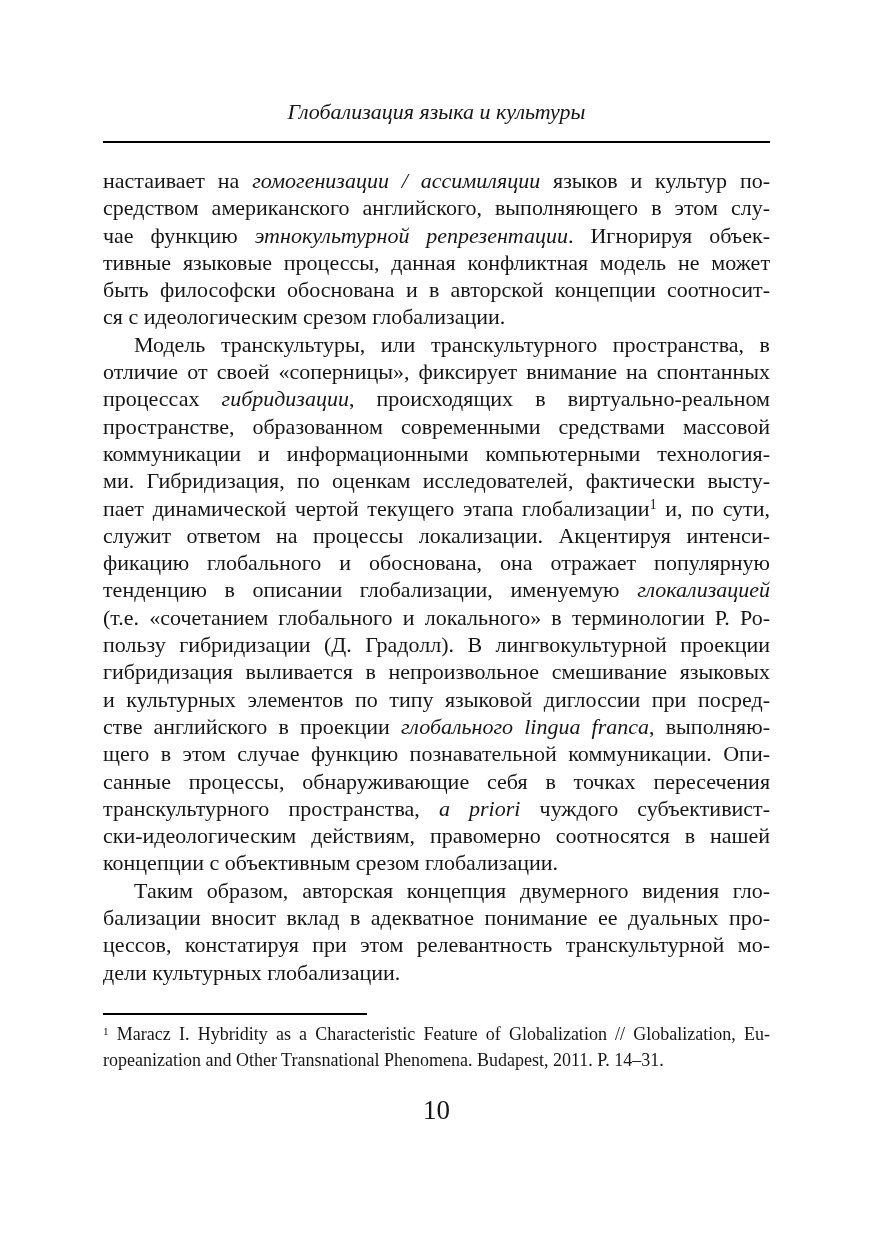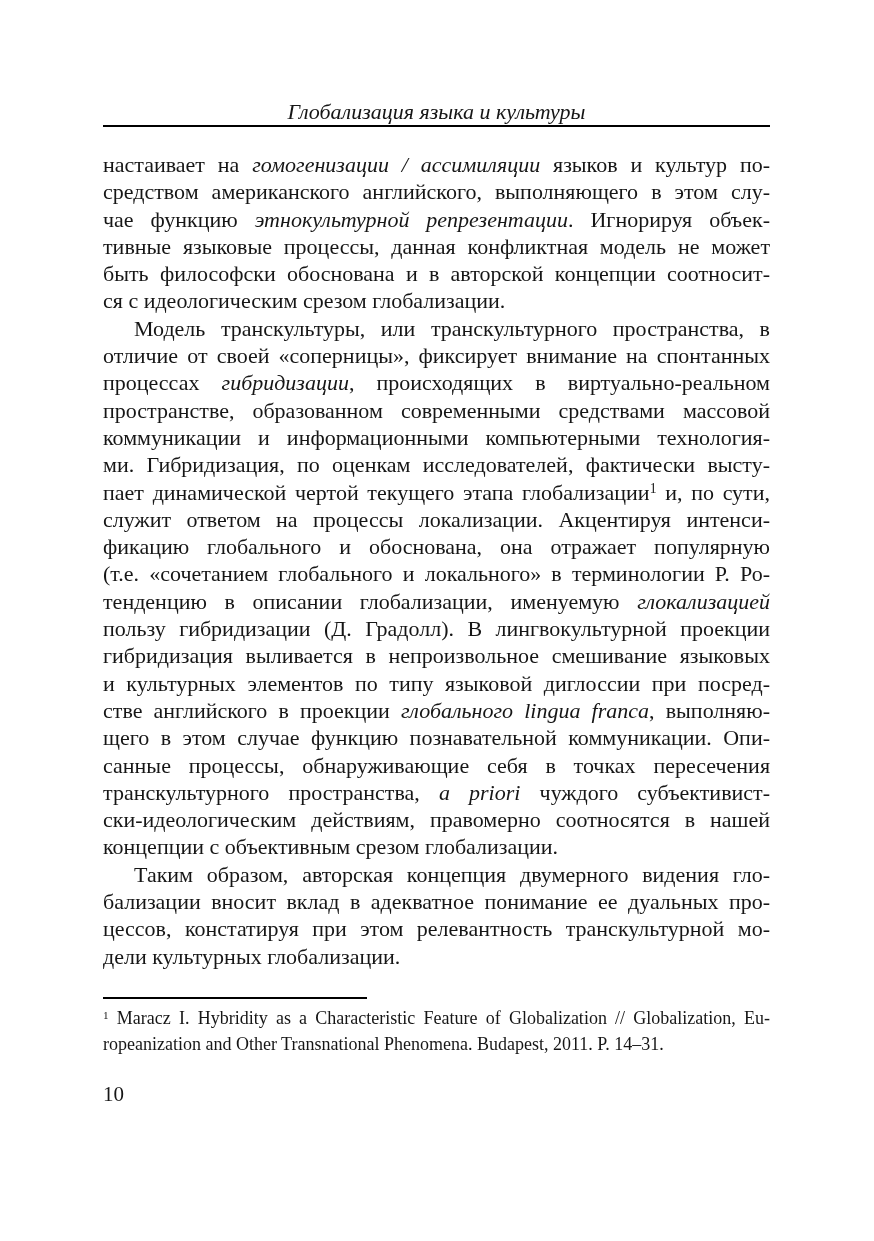--- a/index.html
+++ b/index.html
@@ -25,7 +25,7 @@
     font-style: italic;
     font-size: 22px;
     line-height: 26px;
-    padding-bottom: 0;
+    padding-bottom: 16px;
     border-bottom: 2.5px solid #000000;
   }
   .body-text {

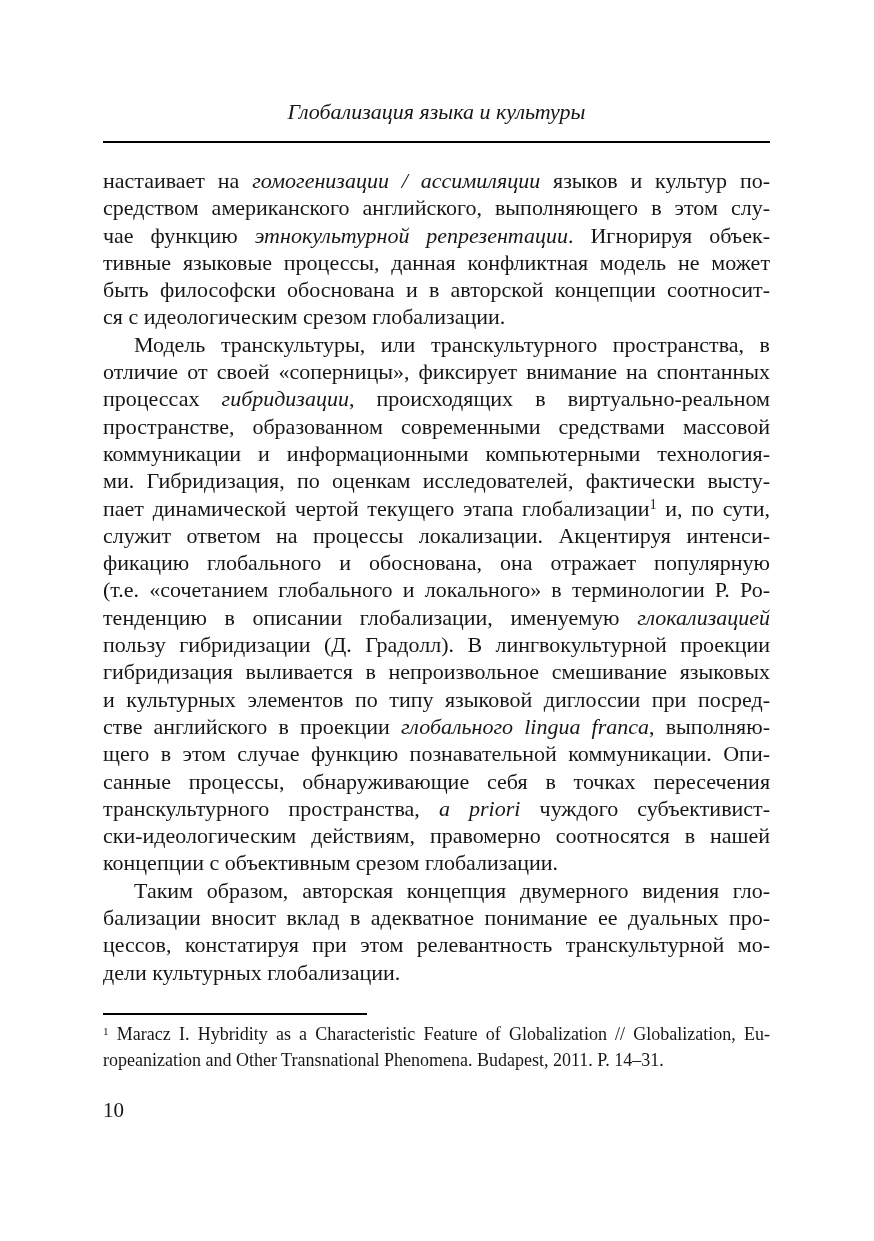--- a/index.html
+++ b/index.html
@@ -103,8 +103,8 @@
           <div class="line"><span>пает динамической чертой текущего этапа глобализации</span><sup>1</sup><span> и, по сути,</span></div>
           <div class="line"><span>служит ответом на процессы локализации. Акцентируя интенси-</span></div>
           <div class="line"><span>фикацию глобального и обоснована, она отражает популярную</span></div>
+          <div class="line"><span>тенденцию в описании глобализации, именуемую </span><i>глокализацией</i></div>
           <div class="line"><span>(т.е. «сочетанием глобального и локального» в терминологии Р. Ро-</span></div>
-          <div class="line"><span>тенденцию в описании глобализации, именуемую </span><i>глокализацией</i></div>
           <div class="line"><span>пользу гибридизации (Д. Градолл). В лингвокультурной проекции</span></div>
           <div class="line"><span>гибридизация выливается в непроизвольное смешивание языковых</span></div>
           <div class="line"><span>и культурных элементов по типу языковой диглоссии при посред-</span></div>

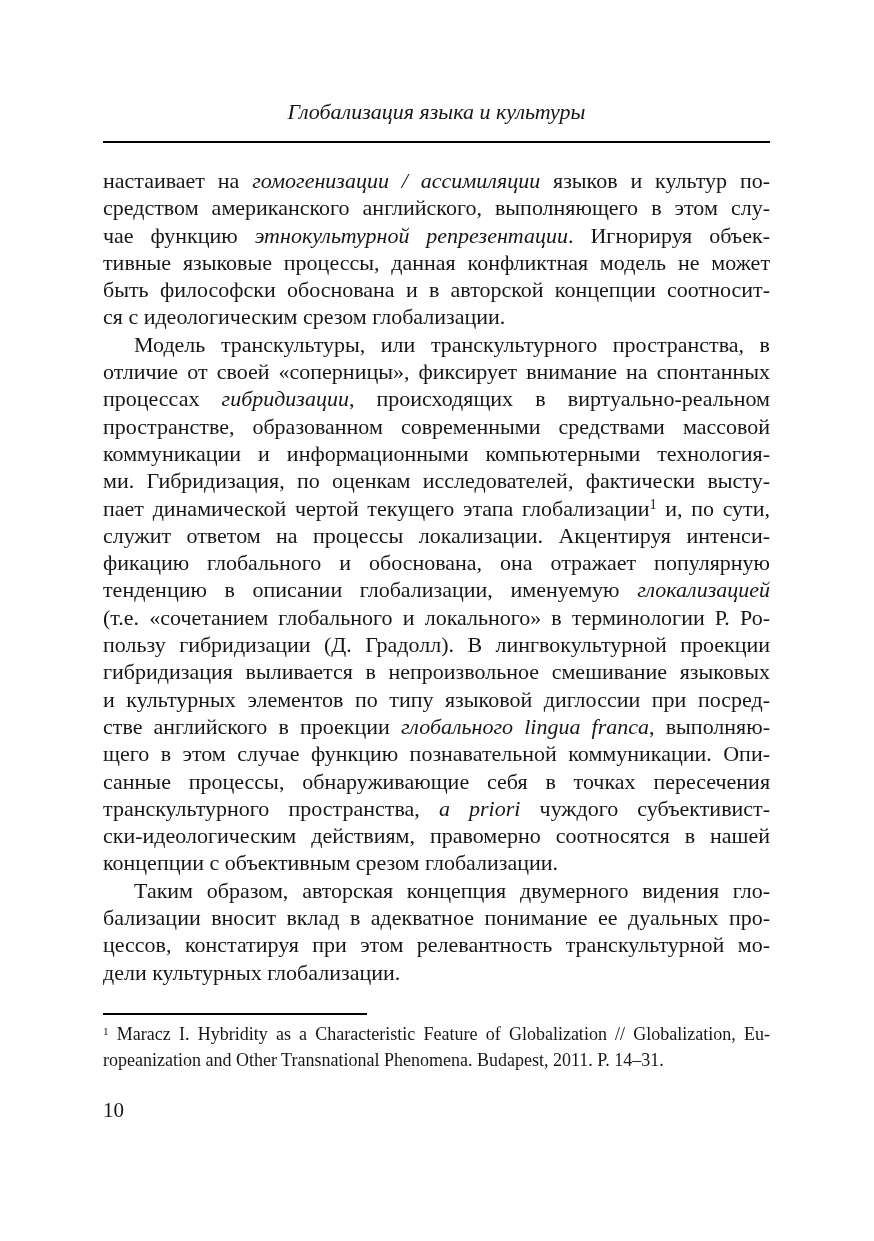--- a/index.html
+++ b/index.html
@@ -69,9 +69,9 @@
   }
   .page-number {
     margin-top: 24px;
-    font-size: 21px;
+    font-size: 27px;
     line-height: 24px;
-    text-align: left;
+    text-align: center;
   }
 </style>
 </head>

